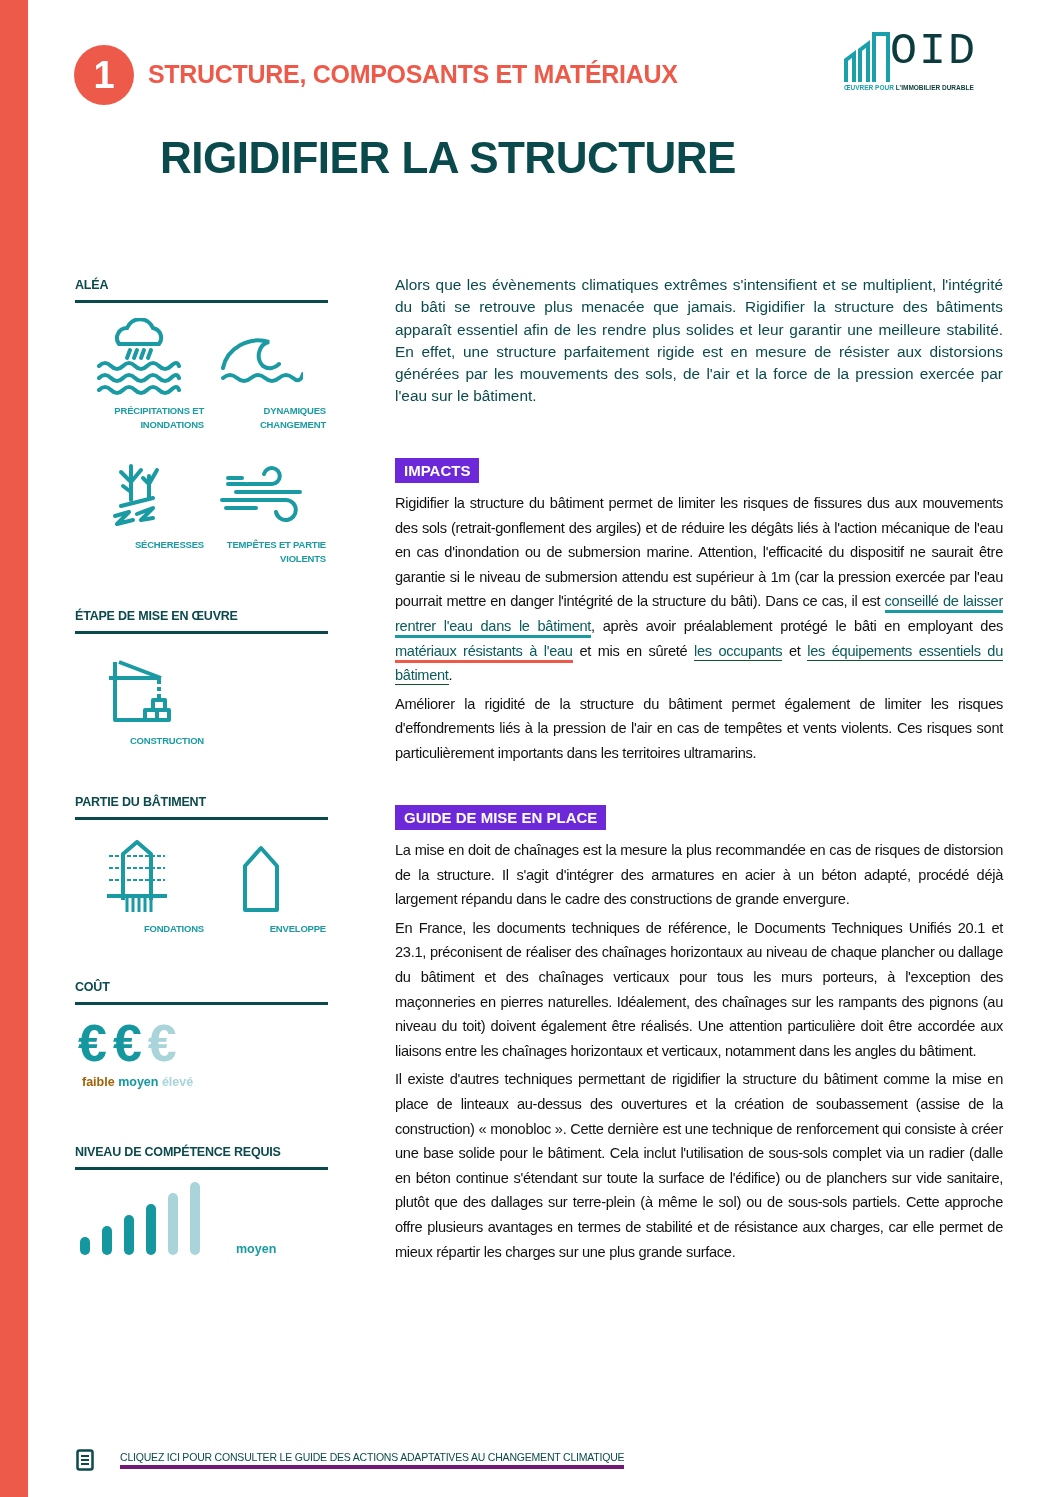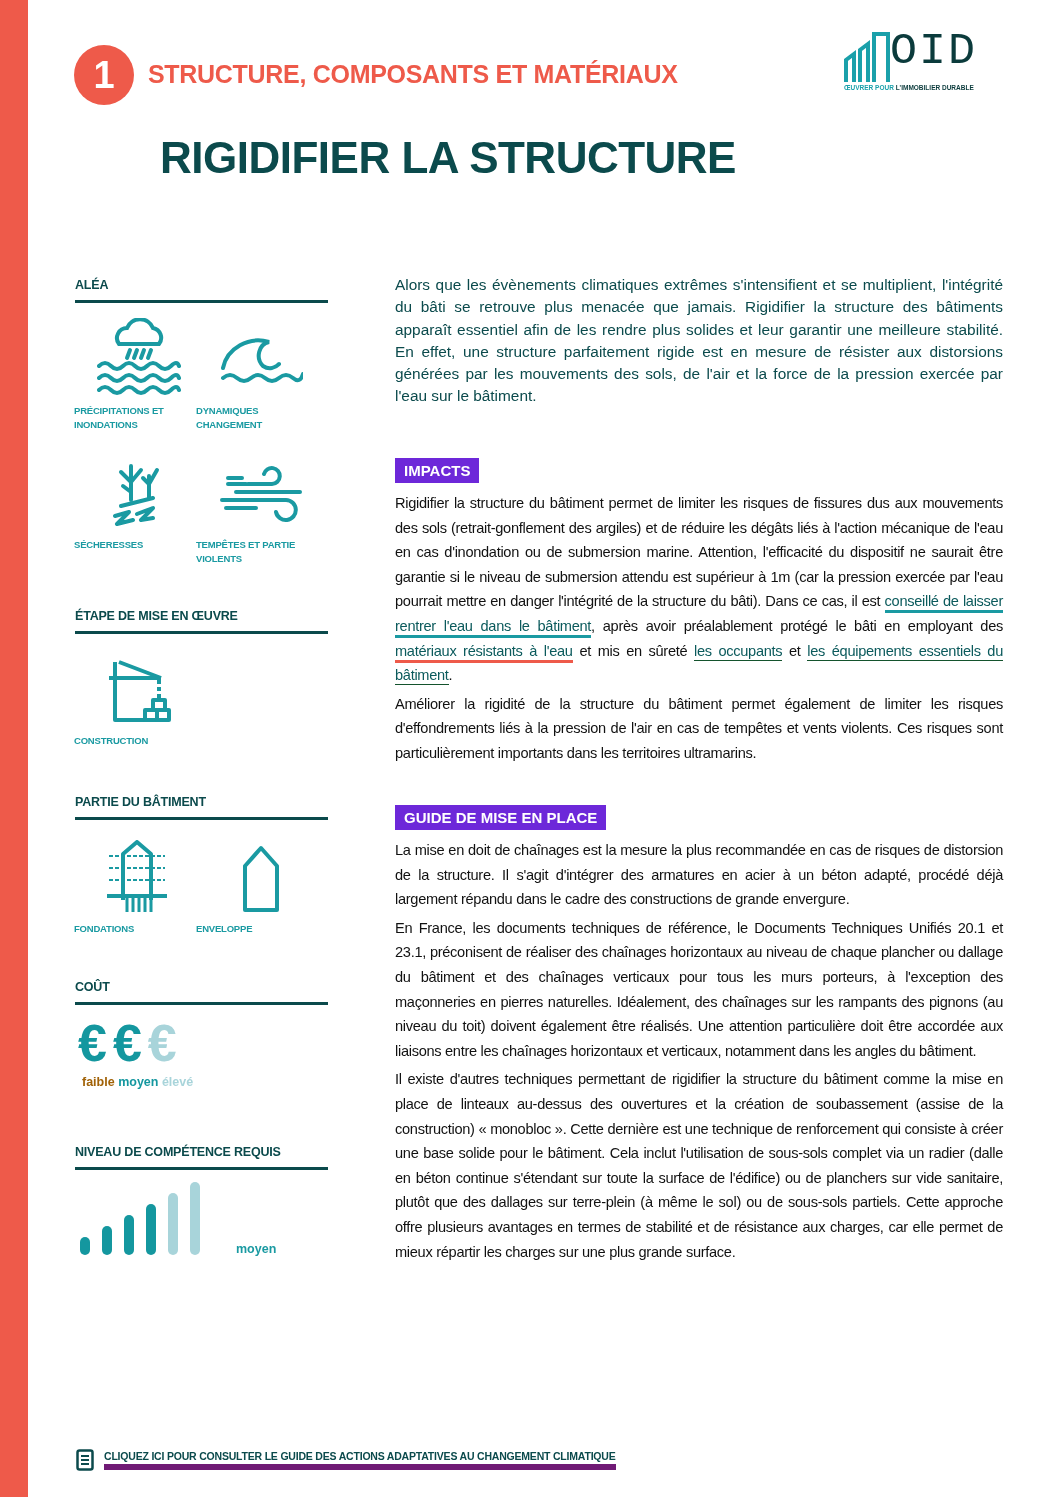--- a/index.html
+++ b/index.html
@@ -17,7 +17,7 @@
   
   .lc { position:absolute; left:75px; width:253px; }
   .sec-h { font-size:12.5px; font-weight:bold; color:#0b4a4c; padding-bottom:8px; border-bottom:3px solid #0b4a4c; letter-spacing:-0.2px; }
-  .ic { position:absolute; text-align:left; width:130px; }
+  .ic { position:absolute; text-align:right; width:130px; }
   .ic svg { display:block; margin:0 auto; }
   .ic .lbl { font-size:9.5px; font-weight:bold; color:#1a9aa2; line-height:14px; margin-top:6px; letter-spacing:-0.2px; }
 

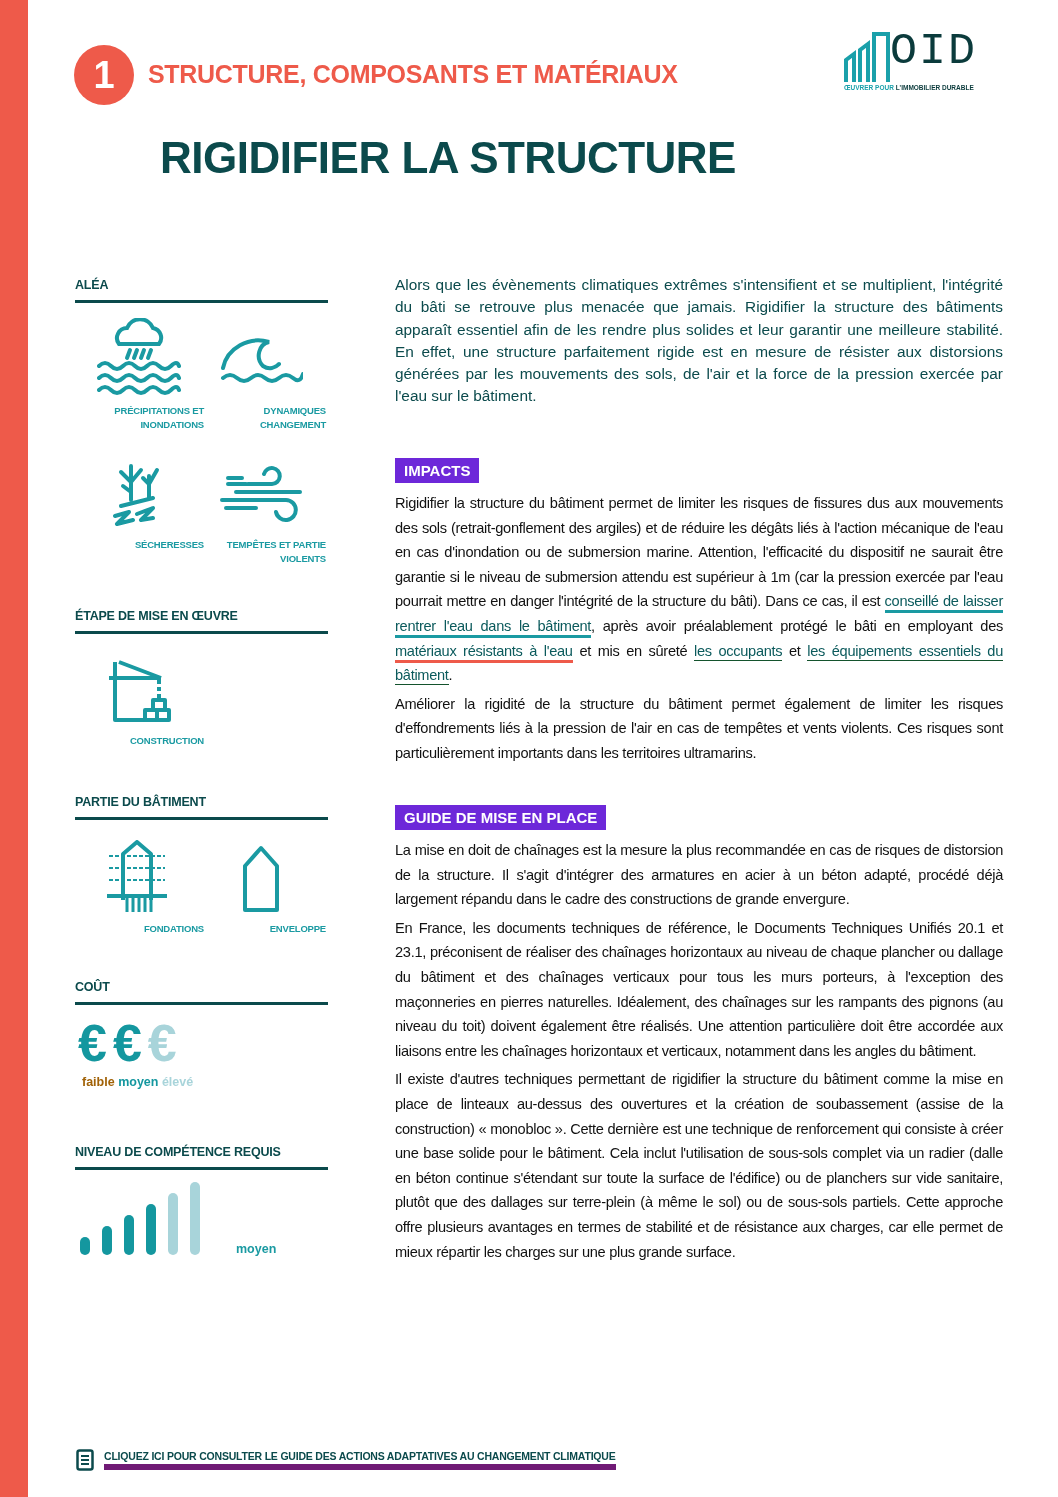--- a/index.html
+++ b/index.html
@@ -42,7 +42,7 @@
   .hl-mag { border-bottom:1px solid #14532d; }
 
   .footer { position:absolute; left:76px; top:1449px; display:flex; align-items:center; }
-  .footer-link { margin-left:10px; font-size:10.5px; font-weight:bold; color:#0b4a4c; border-bottom:6px solid #701a75; padding-bottom:2px; letter-spacing:-0.2px; }
+  .footer-link { margin-left:26px; font-size:10.5px; font-weight:normal; color:#0b4a4c; border-bottom:4px solid #701a75; padding-bottom:2px; letter-spacing:-0.2px; }
 </style>
 </head>
 <body>

